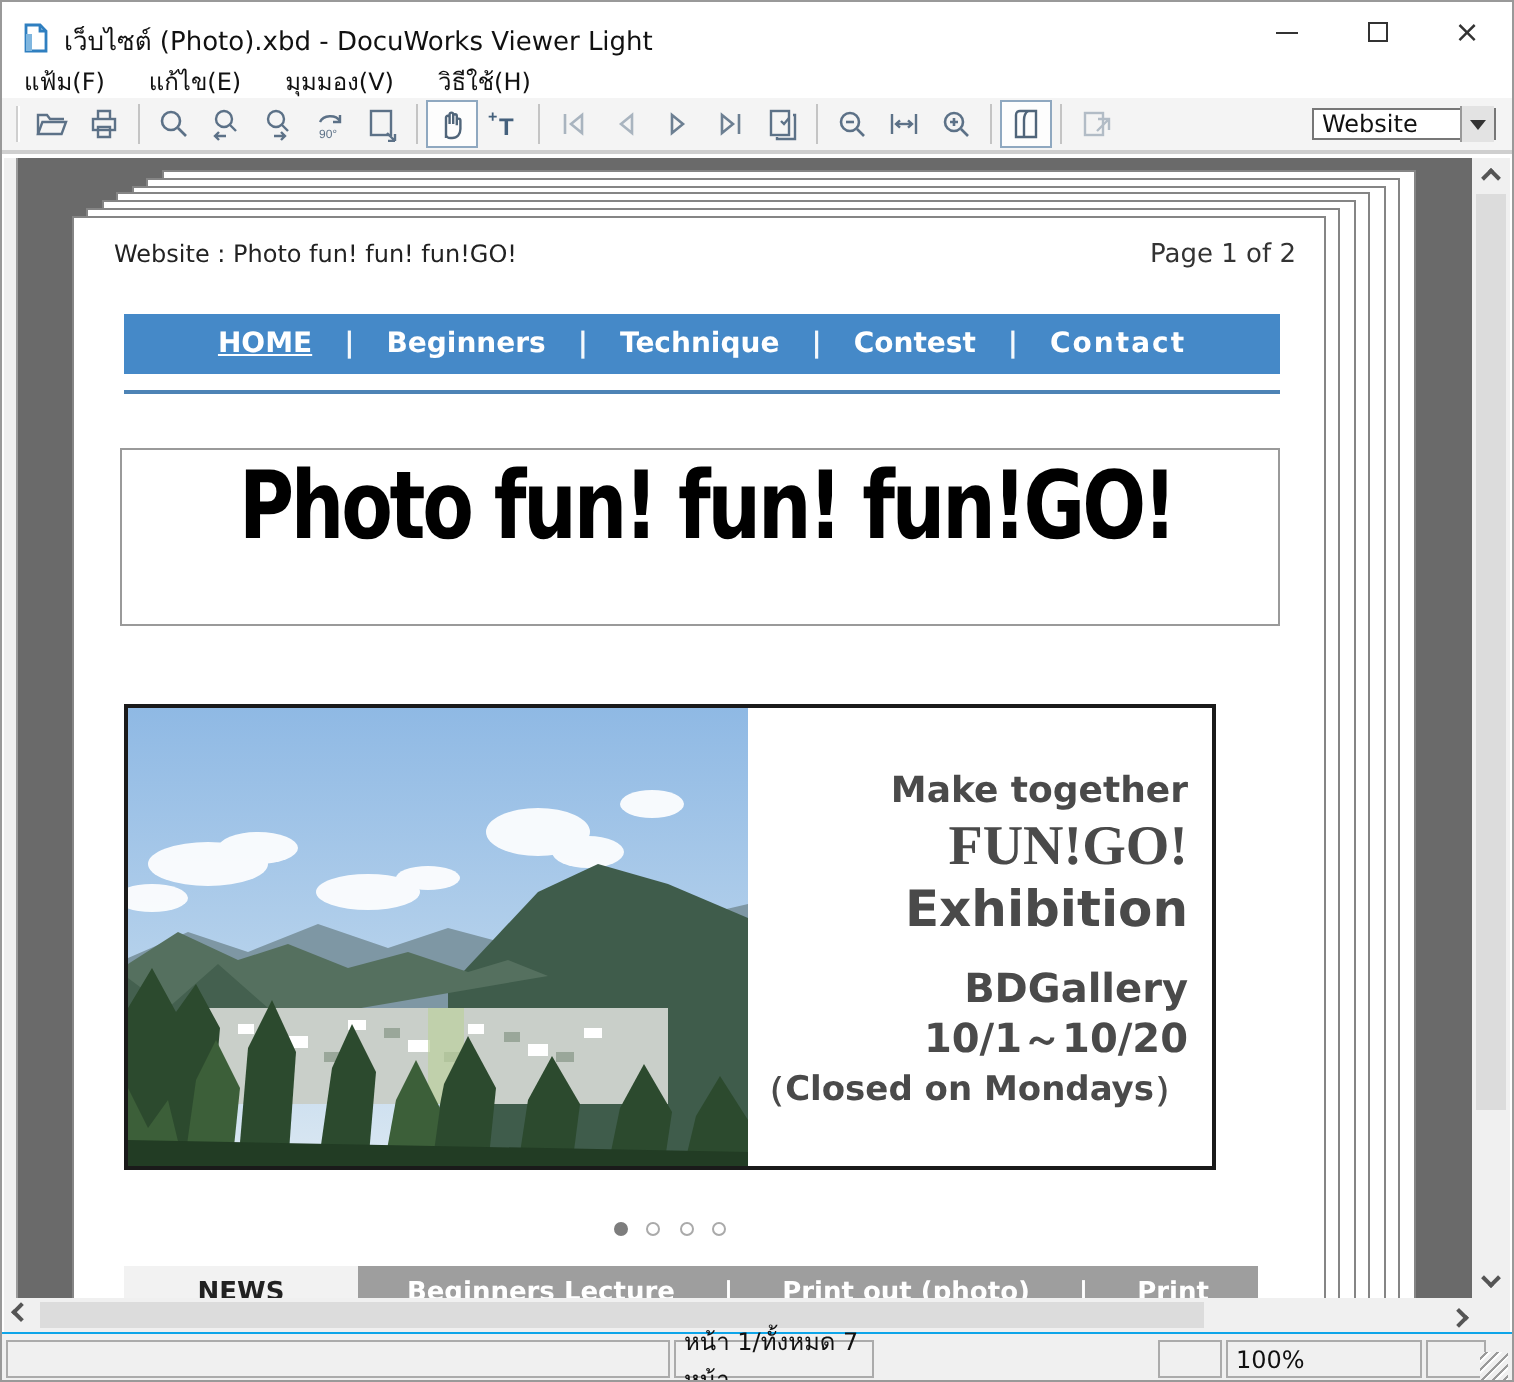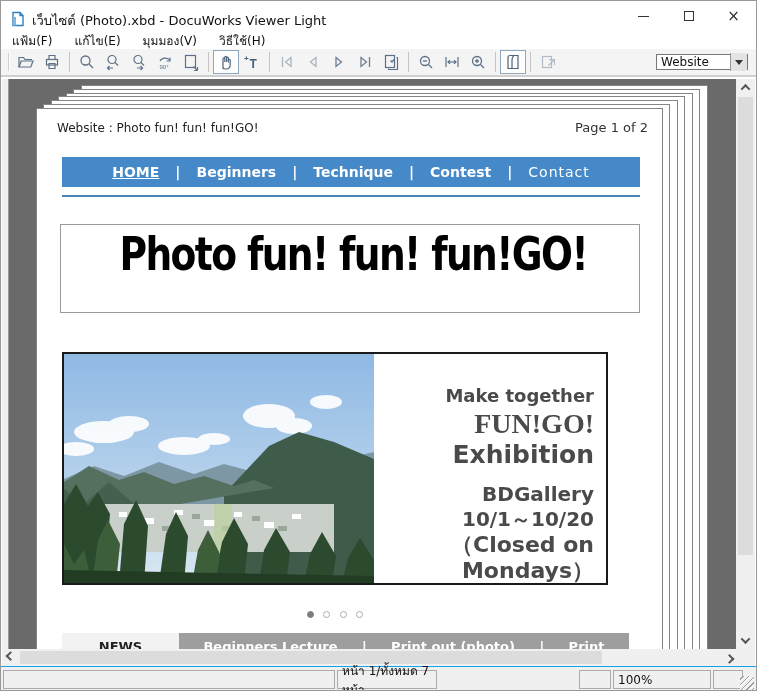--- a/index.html
+++ b/index.html
@@ -58,7 +58,7 @@
          color:#fff; font-weight:bold; font-size:14px; }
   .nav-item { cursor:default; }
   .nav-item.active { text-decoration:underline; }
-  .nav-item.alt { letter-spacing:1px; font-weight:400; }
+  .nav-item.alt { letter-spacing:1px; font-weight:700; }
   .nav-sep { font-weight:bold; opacity:.95; }
   .nav-underline { position:absolute; left:25px; top:86px; width:578px; height:2px; background:#4d83b5; }
 

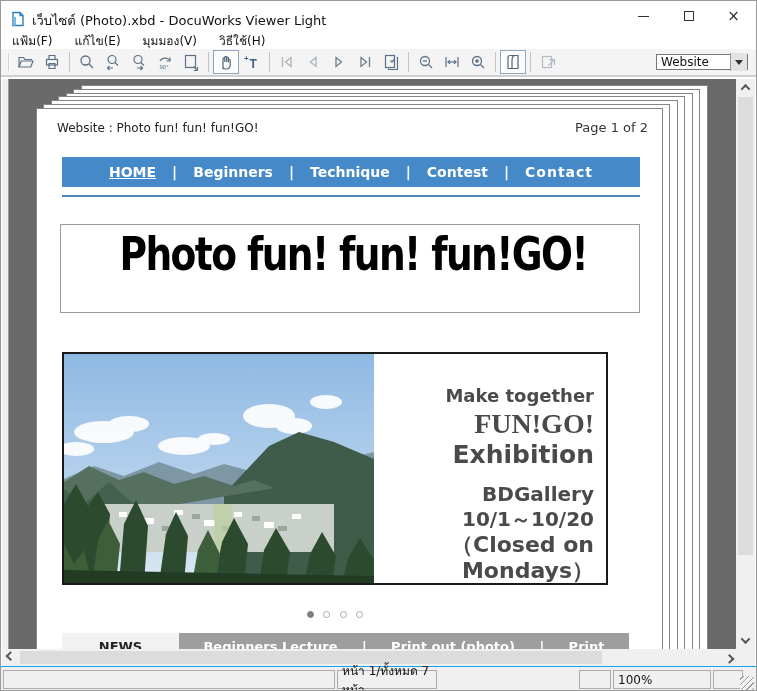--- a/index.html
+++ b/index.html
@@ -78,7 +78,7 @@
   .ft-line3 { font-size:25px; line-height:30px; }
   .ft-venue { margin-top:12px; font-size:20px; line-height:25px; }
   .ft-dates { font-size:20px; line-height:25px; }
-  .ft-note  { font-size:22px; line-height:26px; }
+  .ft-note  { font-size:17px; line-height:26px; }
 
   .dots { position:absolute; left:25px; top:495px; width:546px; text-align:center; }
   .dot { display:inline-block; width:7px; height:7px; border-radius:50%; margin:0 2px;

